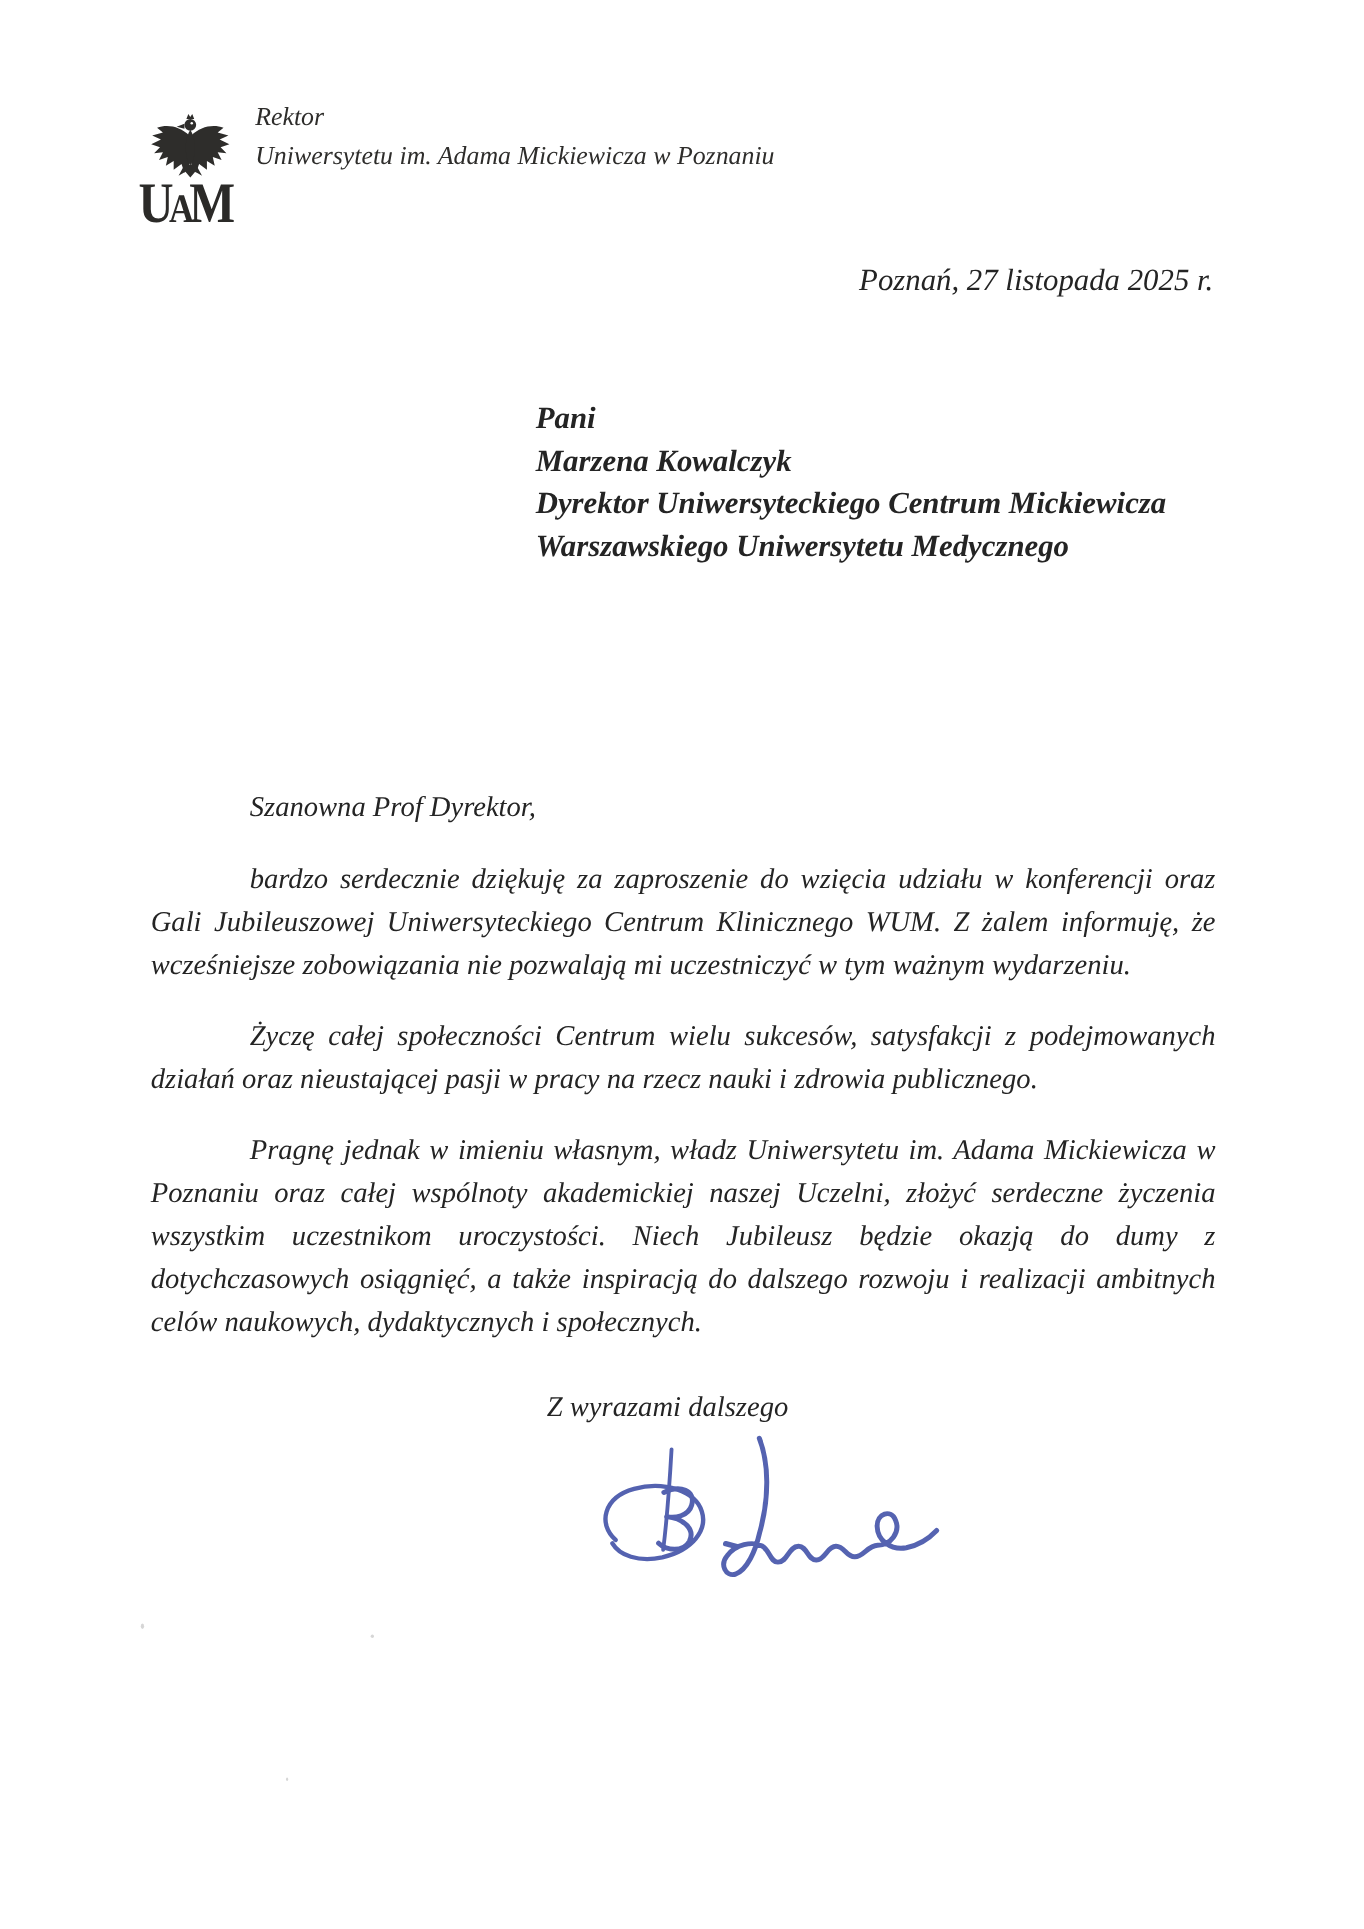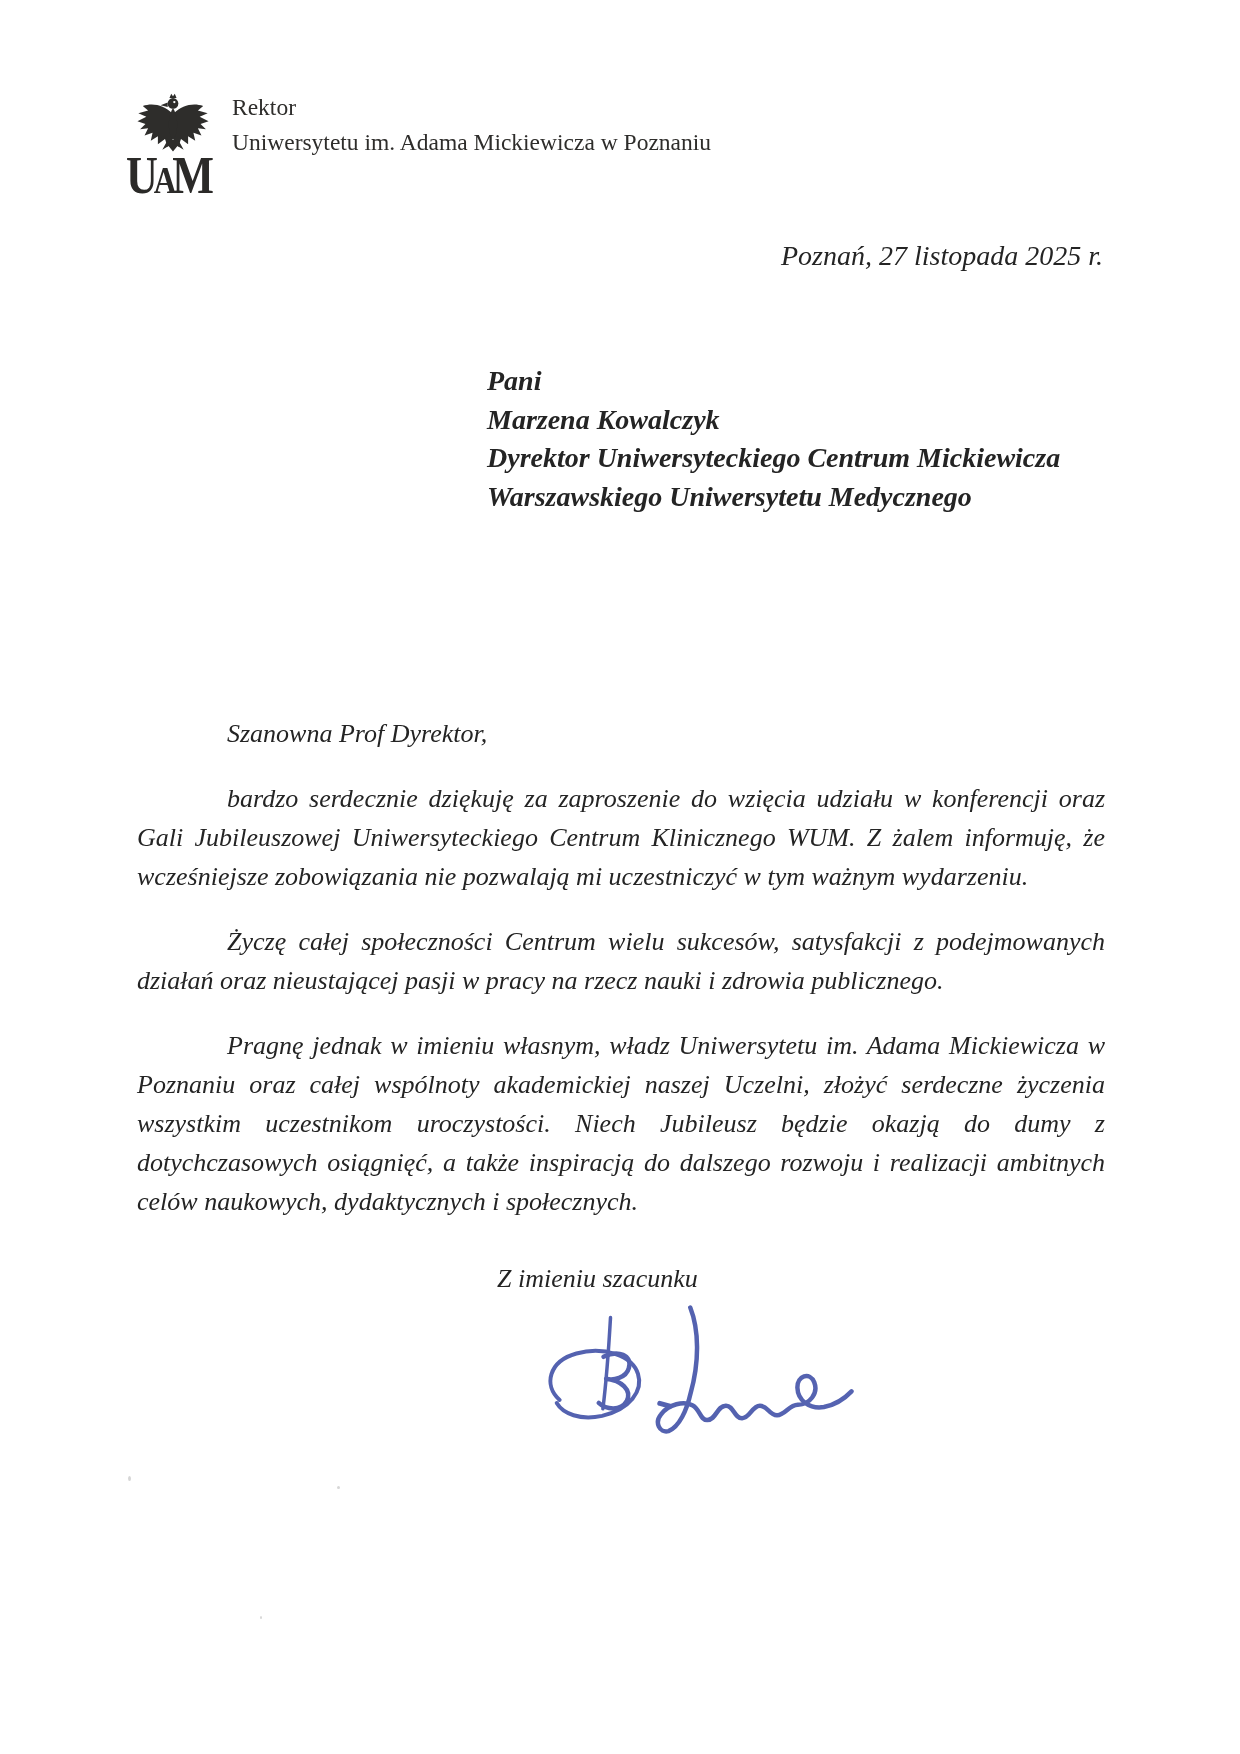--- a/index.html
+++ b/index.html
@@ -31,6 +31,7 @@
 
   .header-block {
     position: absolute; left: 232px; top: 90px;
+    font-style: italic;
     font-size: 23.5px;
     line-height: 35px;
     color: #2e2d2b;

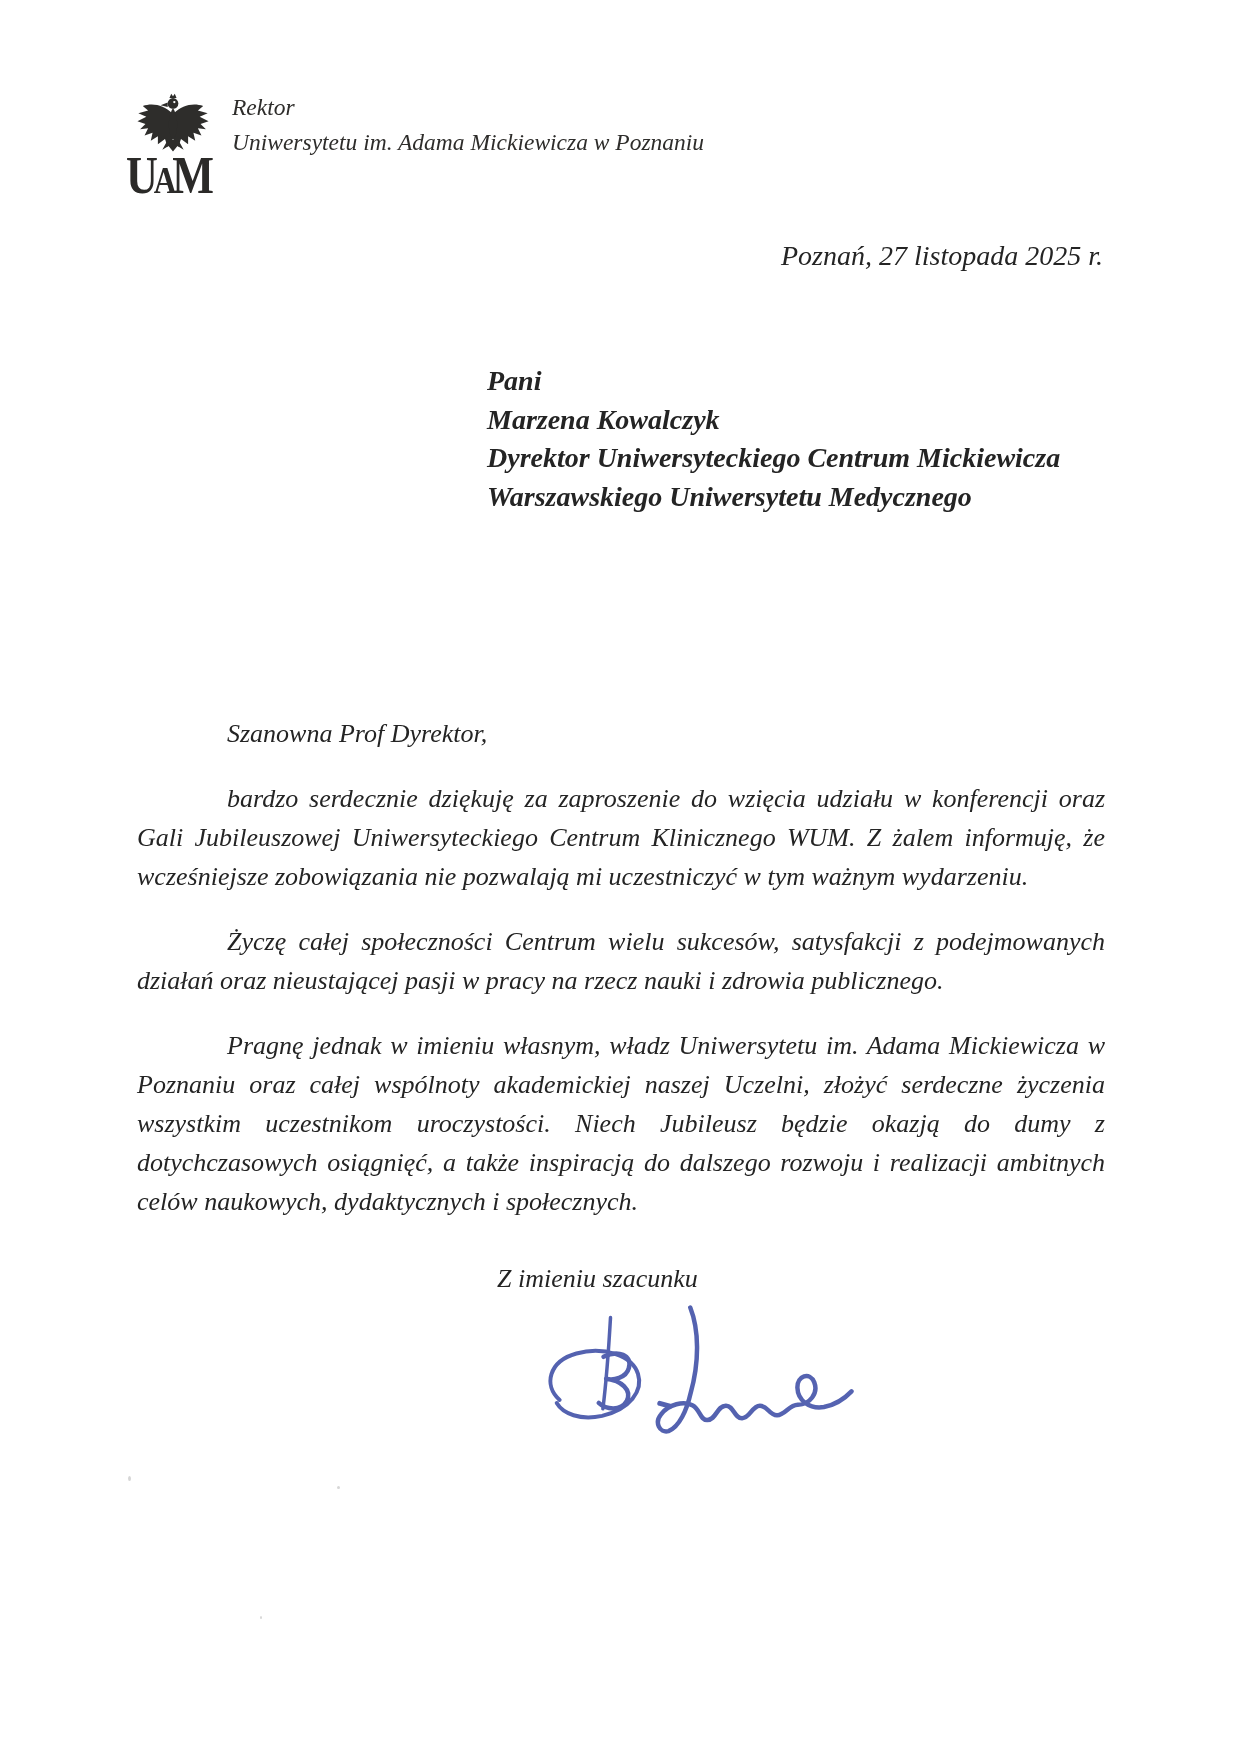--- a/index.html
+++ b/index.html
@@ -14,7 +14,7 @@
   }
 
   
-  .logo { position: absolute; left: 126px; top: 92px; width: 96px; }
+  .logo { position: absolute; left: 126px; top: 102px; width: 96px; }
   .logo svg { display: block; margin-left: 7px; }
   .logo-acronym {
     margin-top: -4px;

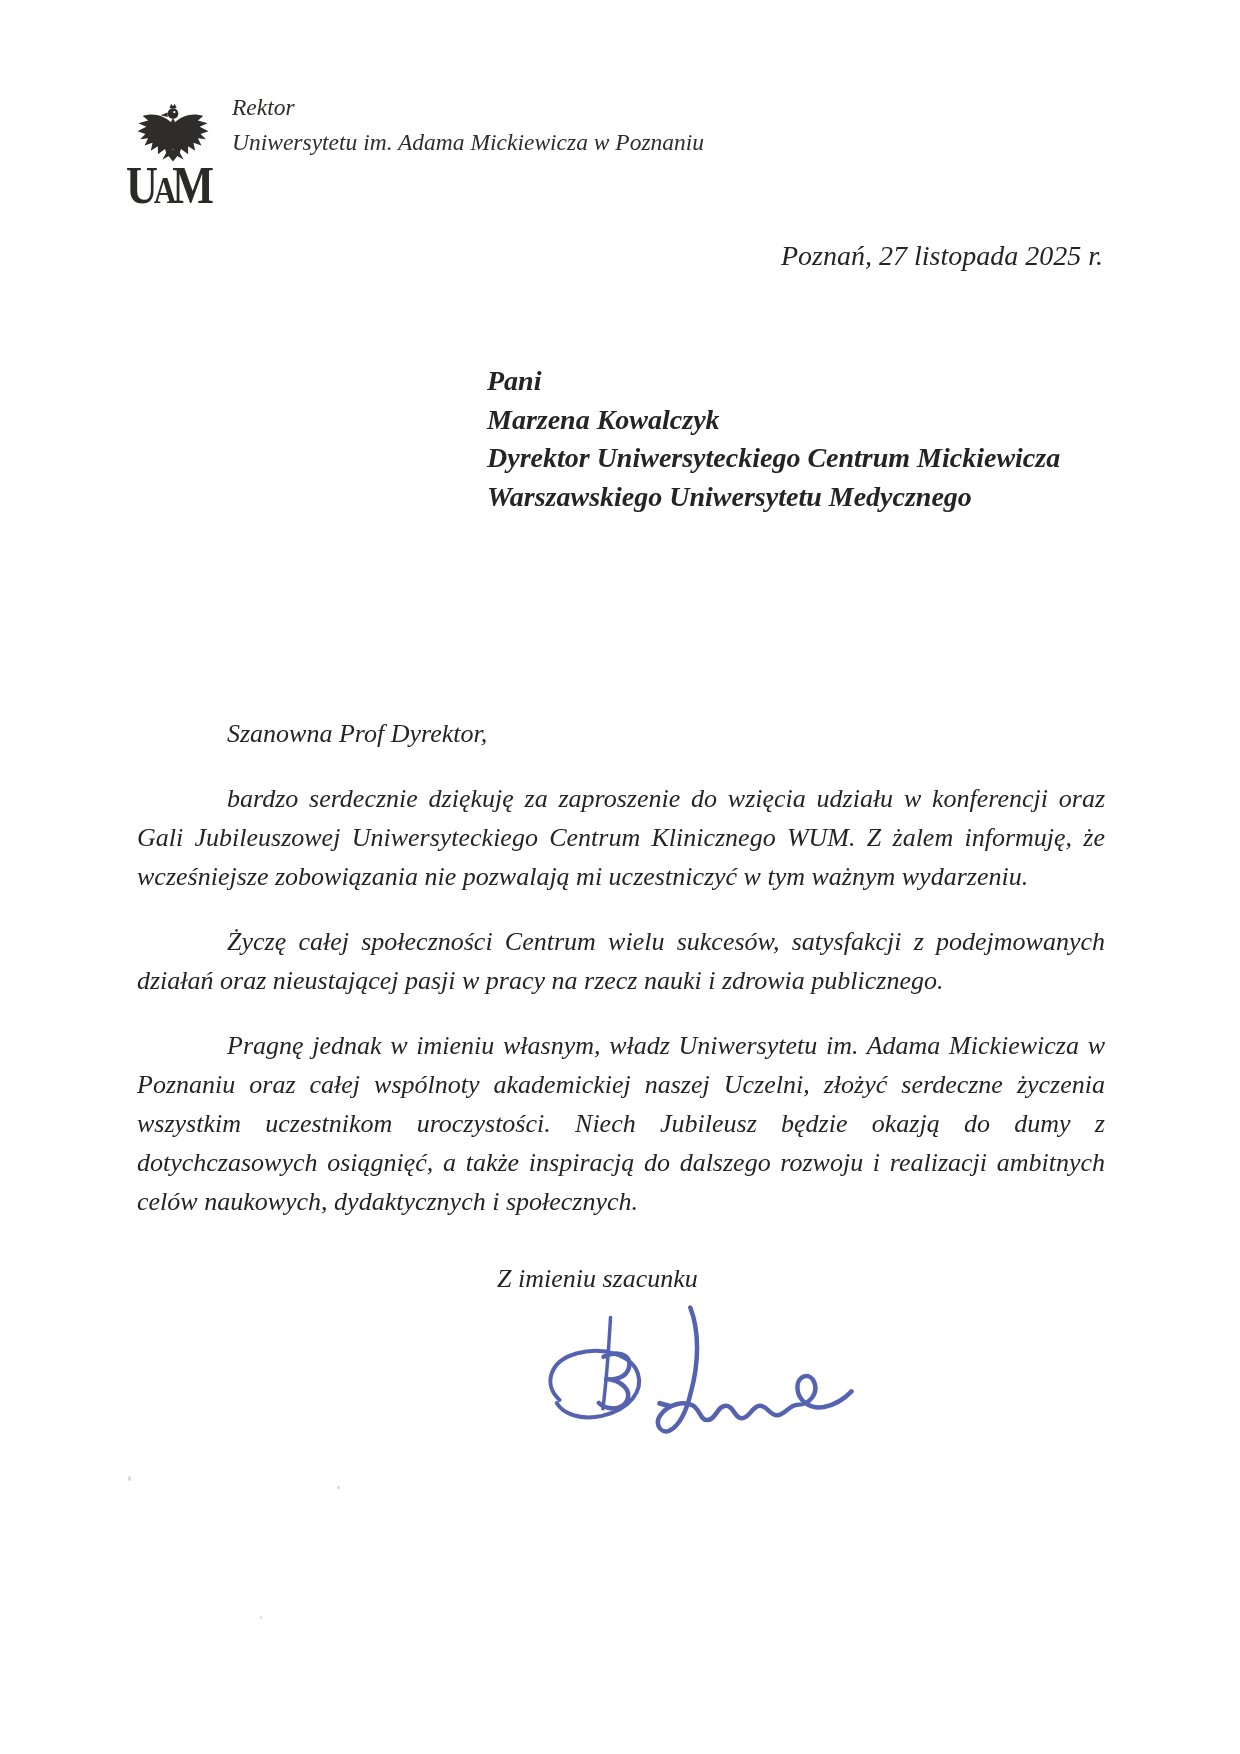--- a/index.html
+++ b/index.html
@@ -115,7 +115,7 @@
     <p>Życzę całej społeczności Centrum wielu sukcesów, satysfakcji z podejmowanych działań oraz nieustającej pasji w pracy na rzecz nauki i zdrowia publicznego.</p>
     <p>Pragnę jednak w imieniu własnym, władz Uniwersytetu im. Adama Mickiewicza w Poznaniu oraz całej wspólnoty akademickiej naszej Uczelni, złożyć serdeczne życzenia wszystkim uczestnikom uroczystości. Niech Jubileusz będzie okazją do dumy z dotychczasowych osiągnięć, a także inspiracją do dalszego rozwoju i realizacji ambitnych celów naukowych, dydaktycznych i społecznych.</p>
 
-    <div class="closing">Z imieniu szacunku</div>
+    <div class="closing">Z wyrazami dalszego</div>
 
     <div class="signature-wrap">
       <svg width="372" height="148" viewBox="0 0 372 148" aria-hidden="true">

